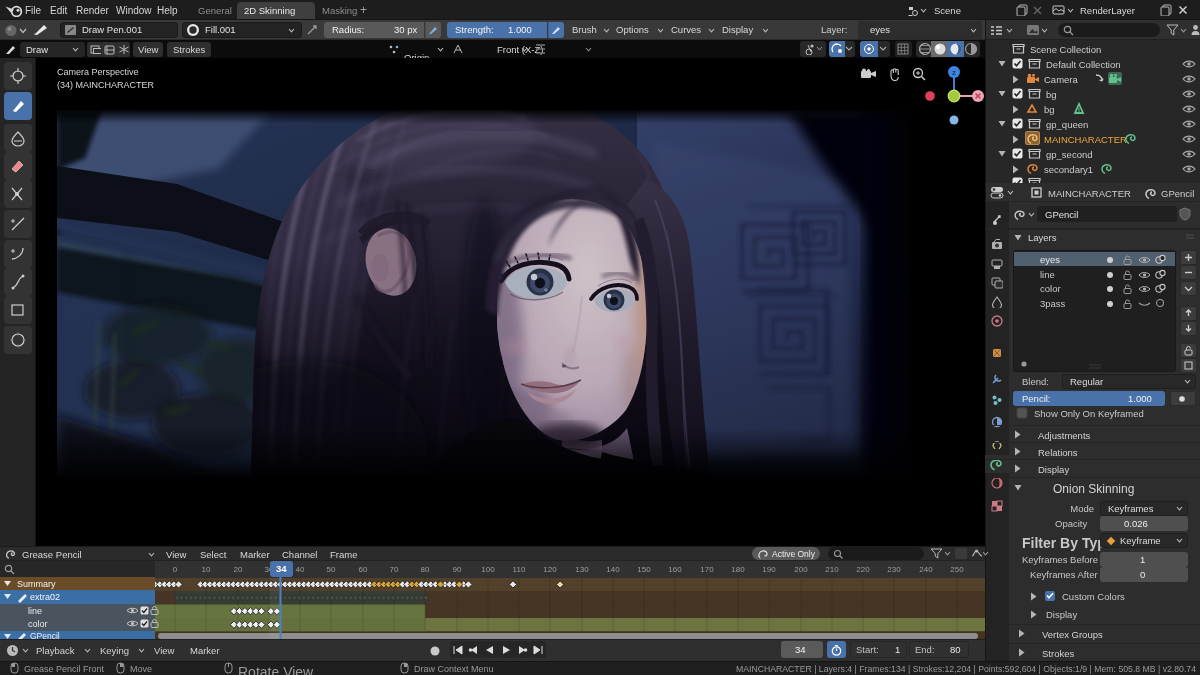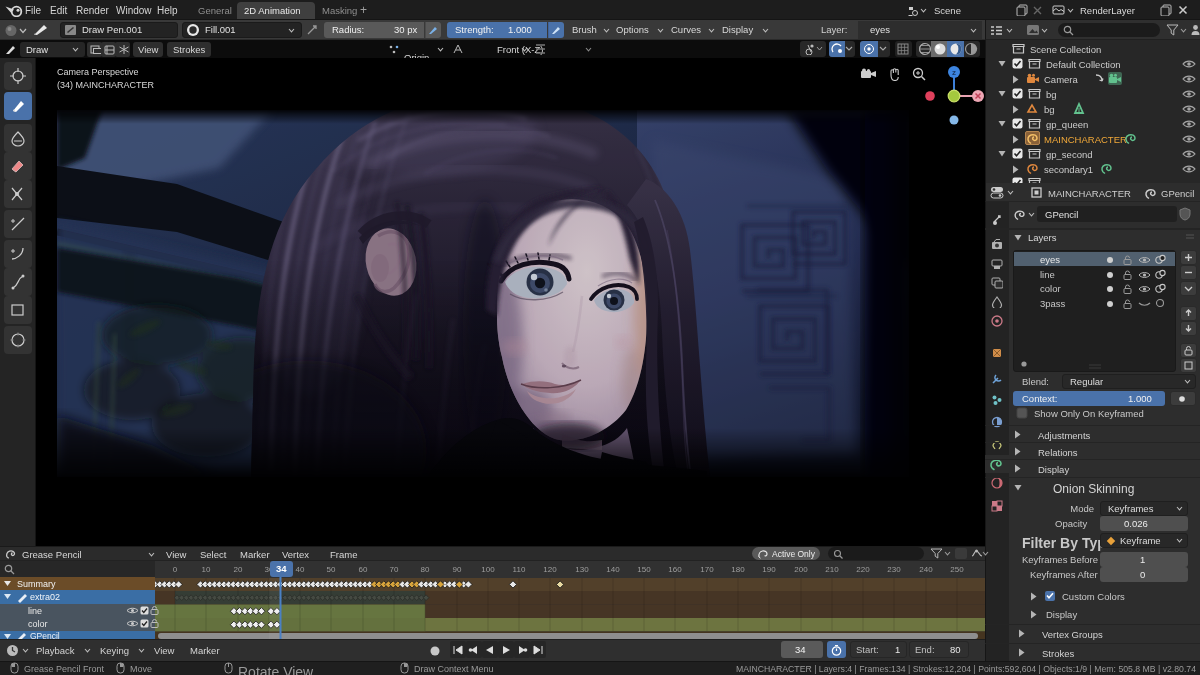--- a/index.html
+++ b/index.html
@@ -22,7 +22,7 @@
 <div class="abs txt" style="left:157px;top:5px;font-size:10px;color:#d5d5d5;font-weight:400;">Help</div>
 <div class="abs txt" style="left:198px;top:5px;font-size:9.5px;color:#8f8f8f;font-weight:400;">General</div>
 <div class="abs" style="left:237px;top:2px;width:78px;height:17px;background:#3f3f3f;border-radius:4px 4px 0 0"></div>
-<div class="abs txt" style="left:244px;top:5px;font-size:9.5px;color:#e8e8e8;font-weight:400;">2D Animation</div>
+<div class="abs txt" style="left:244px;top:5px;font-size:9.5px;color:#e8e8e8;font-weight:400;">2D Skinning</div>
 <div class="abs txt" style="left:322px;top:5px;font-size:9.5px;color:#8f8f8f;font-weight:400;">Masking</div>
 <div class="abs txt" style="left:360px;top:3px;font-size:12px;color:#9f9f9f;font-weight:400;">+</div>
 <svg class="abs" style="left:906px;top:5px;" width="14" height="11" viewBox="0 0 14 11">

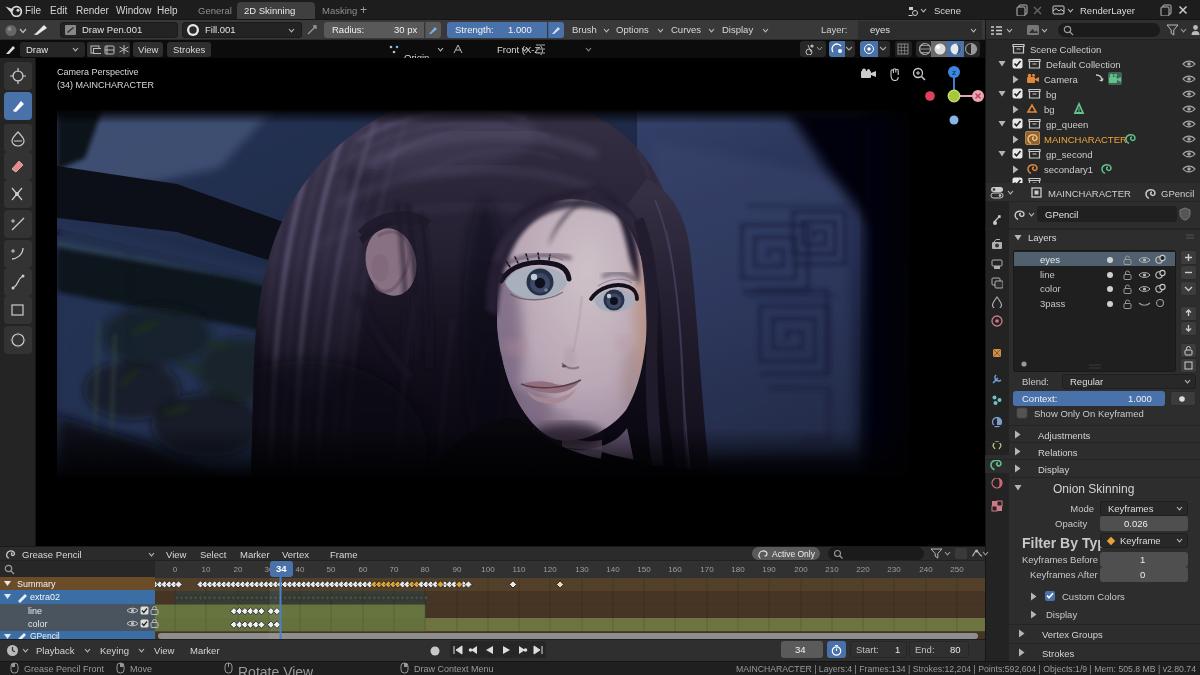--- a/index.html
+++ b/index.html
@@ -893,7 +893,7 @@
     <path d="M1 1 L3.5 3.8 L6 1" stroke="#bbb" stroke-width="1.1" fill="none"></path>
   </svg>
 <div class="abs" style="left:1013px;top:391px;width:152px;height:15px;background:#4a72aa;border-radius:3px"></div>
-<div class="abs txt" style="left:1022px;top:393px;font-size:9.5px;color:#f0f0f0;font-weight:400;">Context:</div>
+<div class="abs txt" style="left:1022px;top:393px;font-size:9.5px;color:#f0f0f0;font-weight:400;">Pencil:</div>
 <div class="abs txt" style="left:1128px;top:393px;font-size:9.5px;color:#f0f0f0;font-weight:400;">1.000</div>
 <div class="abs" style="left:1170px;top:391px;width:26px;height:15px;background:#3c3c3c;border-radius:3px;border:1px solid #2a2a2a"></div>
 <svg class="abs" style="left:1178px;top:395px;" width="8" height="8" viewBox="0 0 8 8">

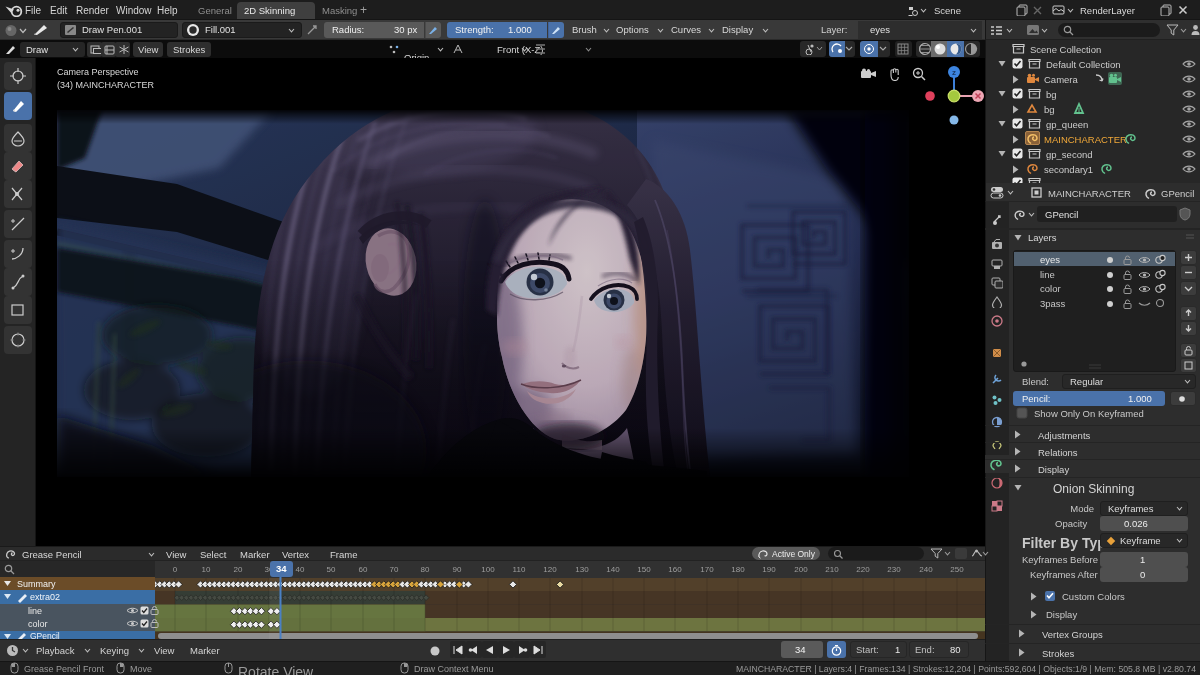--- a/index.html
+++ b/index.html
@@ -981,7 +981,7 @@
 <div class="abs txt" style="left:166px;top:549px;font-size:9.5px;color:#d8d8d8;font-weight:400;">View</div>
 <div class="abs txt" style="left:200px;top:549px;font-size:9.5px;color:#d8d8d8;font-weight:400;">Select</div>
 <div class="abs txt" style="left:240px;top:549px;font-size:9.5px;color:#d8d8d8;font-weight:400;">Marker</div>
-<div class="abs txt" style="left:282px;top:549px;font-size:9.5px;color:#d8d8d8;font-weight:400;">Vertex</div>
+<div class="abs txt" style="left:282px;top:549px;font-size:9.5px;color:#d8d8d8;font-weight:400;">Channel</div>
 <div class="abs txt" style="left:330px;top:549px;font-size:9.5px;color:#d8d8d8;font-weight:400;">Frame</div>
 <div class="abs" style="left:752px;top:547px;width:68px;height:13px;background:#5a5a5a;border-radius:7px"></div>
 <svg class="abs" style="left:757px;top:549px;" width="12" height="10" viewBox="0 0 12 10">

